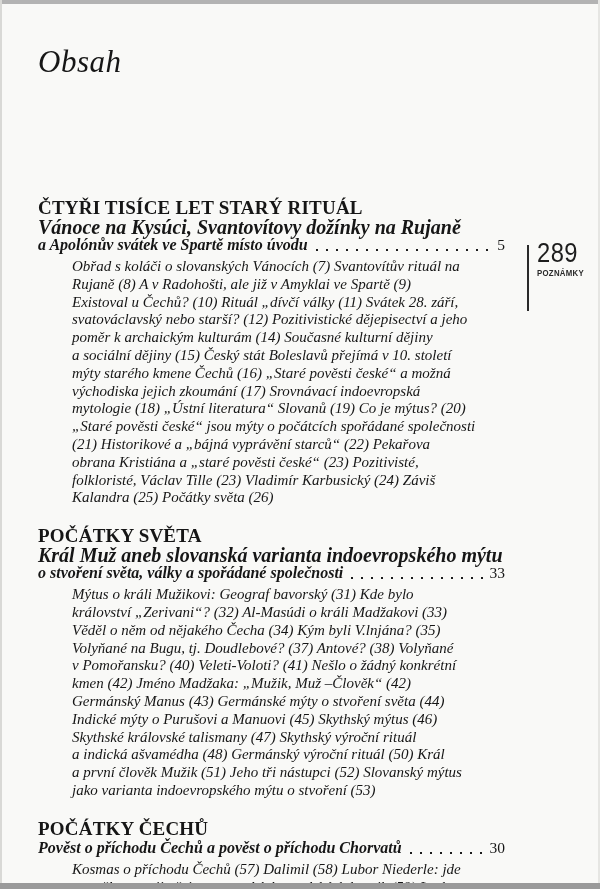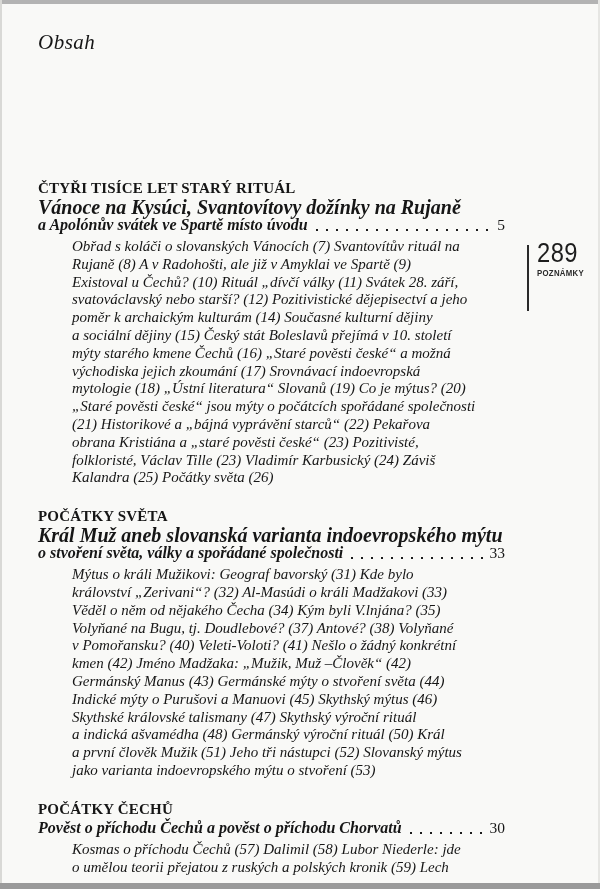--- a/index.html
+++ b/index.html
@@ -24,8 +24,8 @@
 
   .page-title {
     margin: 0;
-    padding-top: 24px;
-    font-size: 21px;
+    padding-top: 44px;
+    font-size: 31px;
     line-height: 36px;
     font-style: italic;
     font-weight: normal;

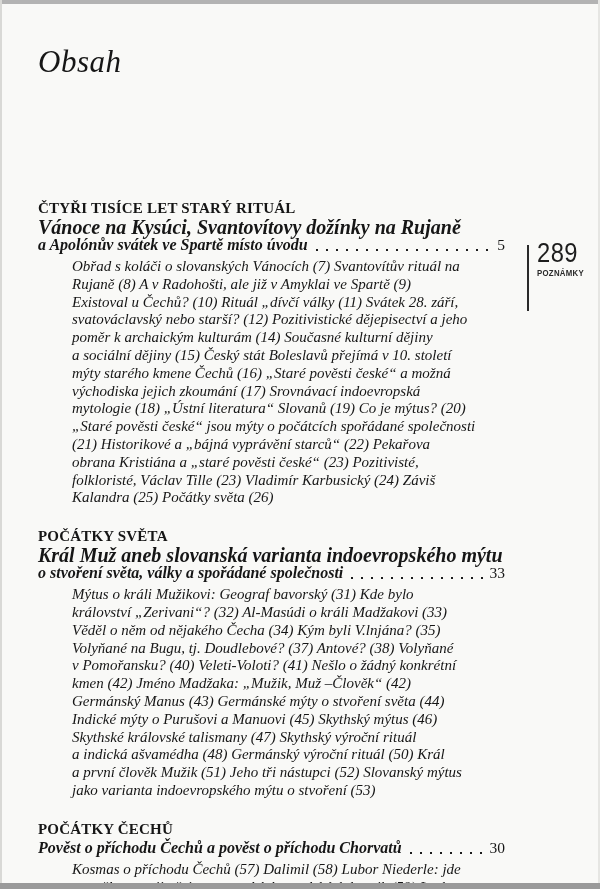--- a/index.html
+++ b/index.html
@@ -39,7 +39,7 @@
 
   .sec-heading {
     margin: 0;
-    font-size: 15px;
+    font-size: 19px;
     line-height: 20px;
     font-weight: bold;
     letter-spacing: 0.2px;

